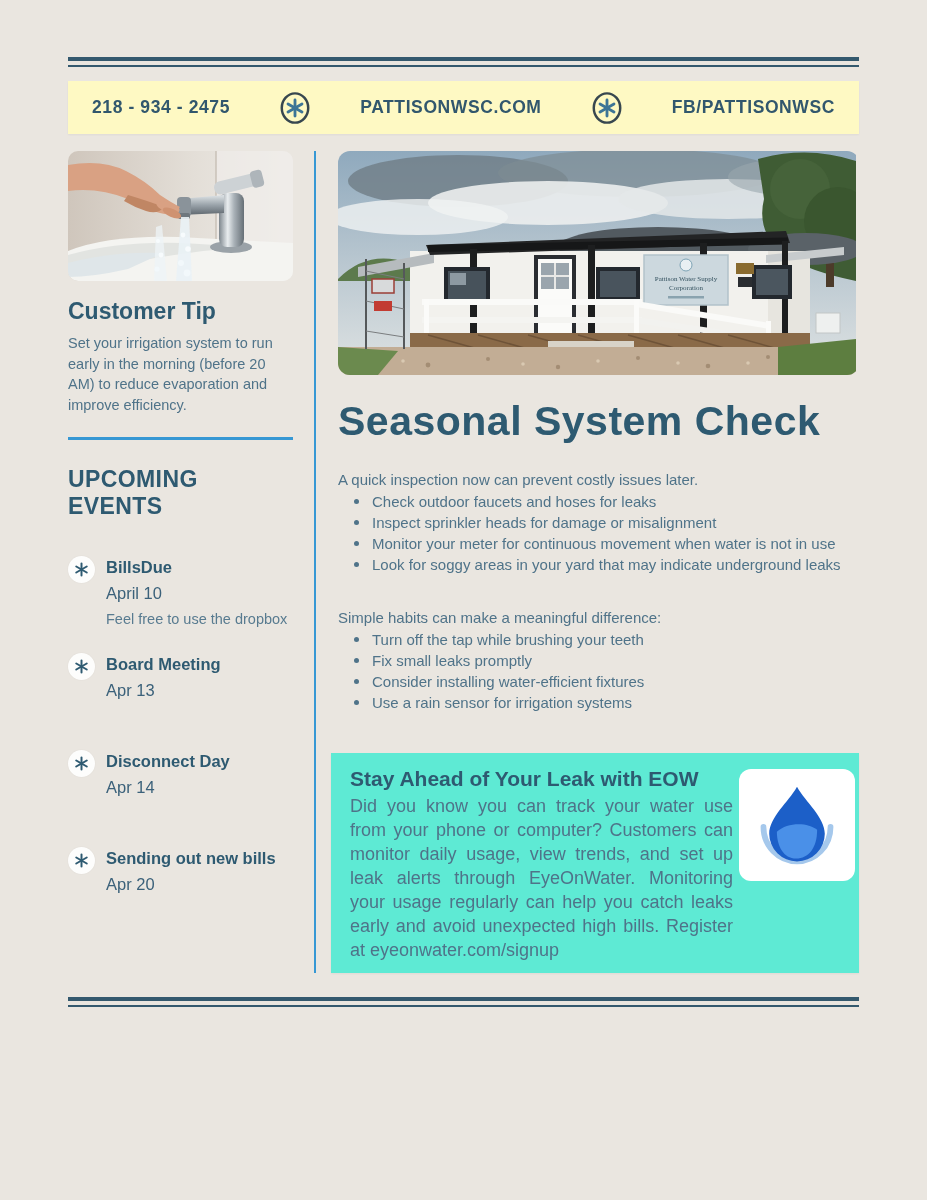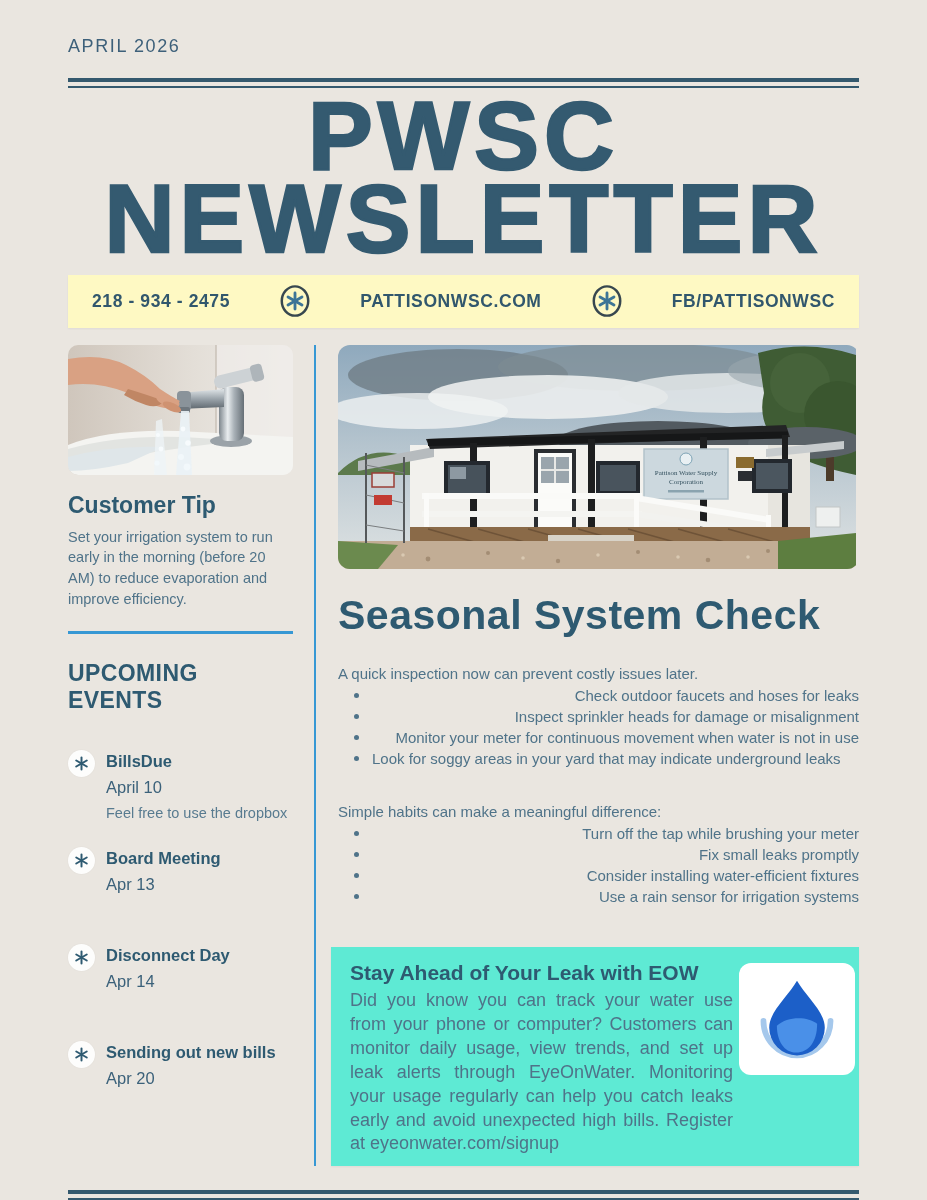--- a/index.html
+++ b/index.html
@@ -95,7 +95,6 @@
 
 <div class="page">
 
-  <div class="issue-date">APRIL 2026</div>
 
   <div class="rule">
     <div class="thick"></div>

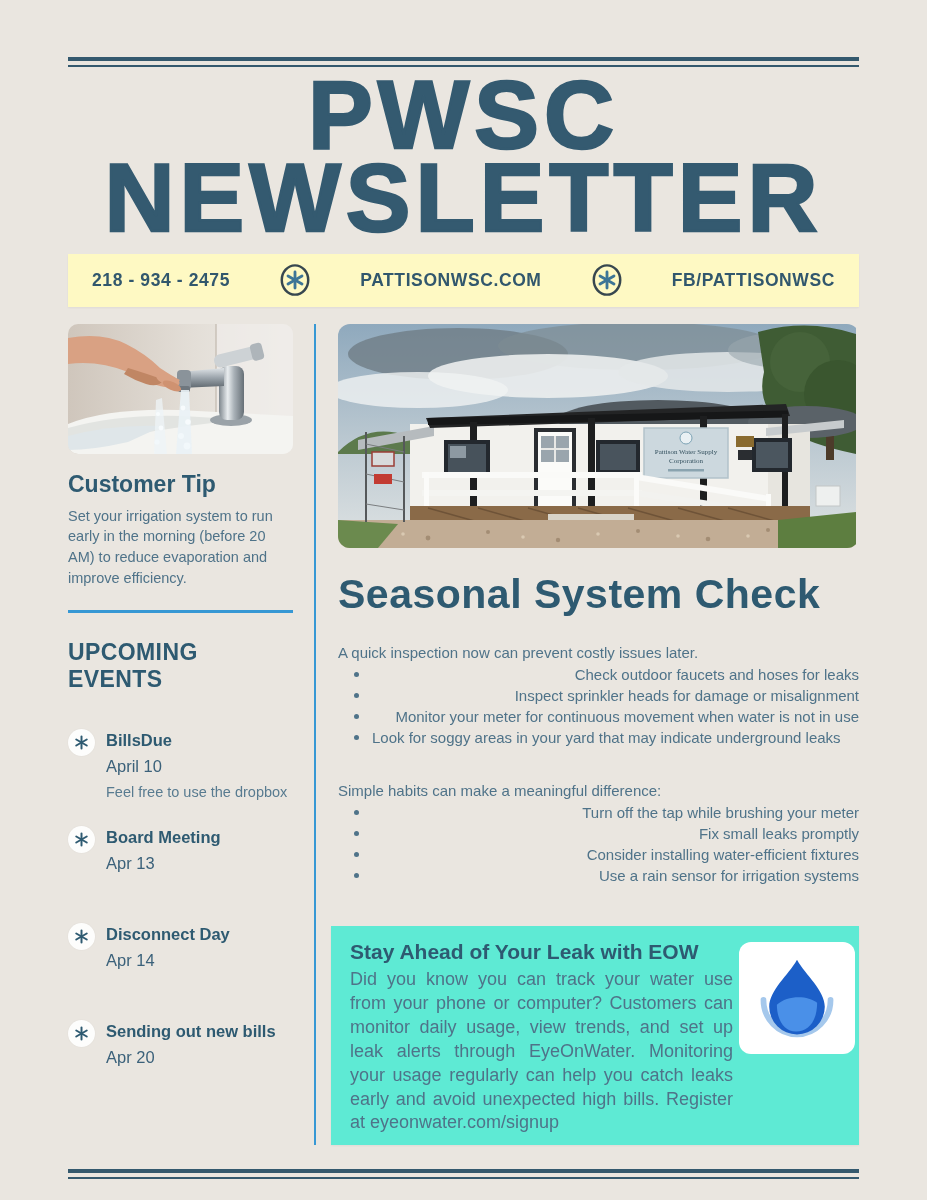--- a/index.html
+++ b/index.html
@@ -101,10 +101,6 @@
     <div class="thin"></div>
   </div>
 
-  <div class="newsletter-title">
-    <div>PWSC</div>
-    <div>NEWSLETTER</div>
-  </div>
 
   <div class="contact-bar">
     <span class="item">218 - 934 - 2475</span>

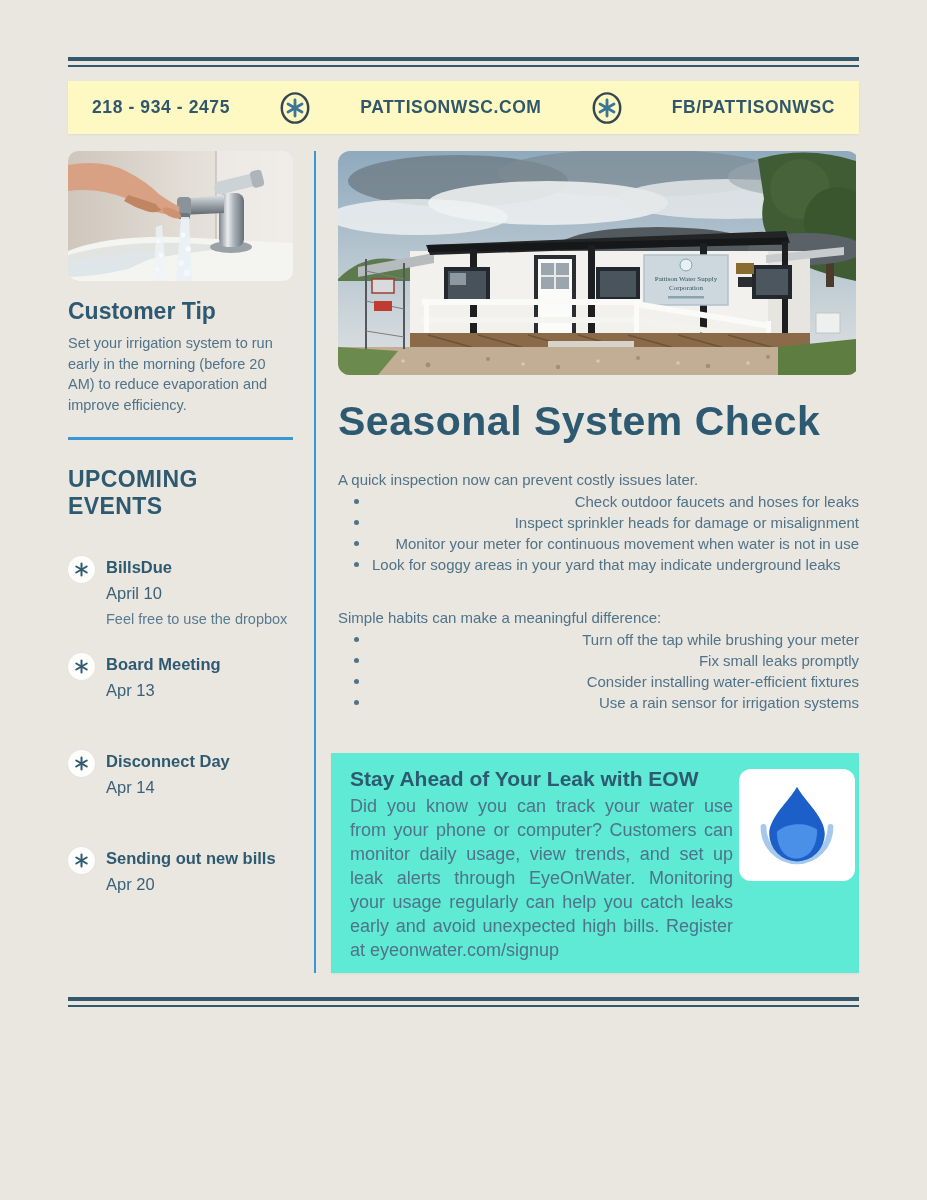--- a/index.html
+++ b/index.html
@@ -67,7 +67,7 @@
   .article-intro { font-size:15px; line-height:1.4; color:#4f7389; }
   .article-list { list-style:none; margin-top:1px; }
   .article-list li {
-    position:relative; padding-left:34px; font-size:15px; line-height:1.4; color:#4f7389;text-align:right;
+    position:relative; padding-left:34px; font-size:15px; line-height:1.4; color:#4f7389;
   }
   .article-list li::before {
     content:""; position:absolute; left:16px; top:8px;

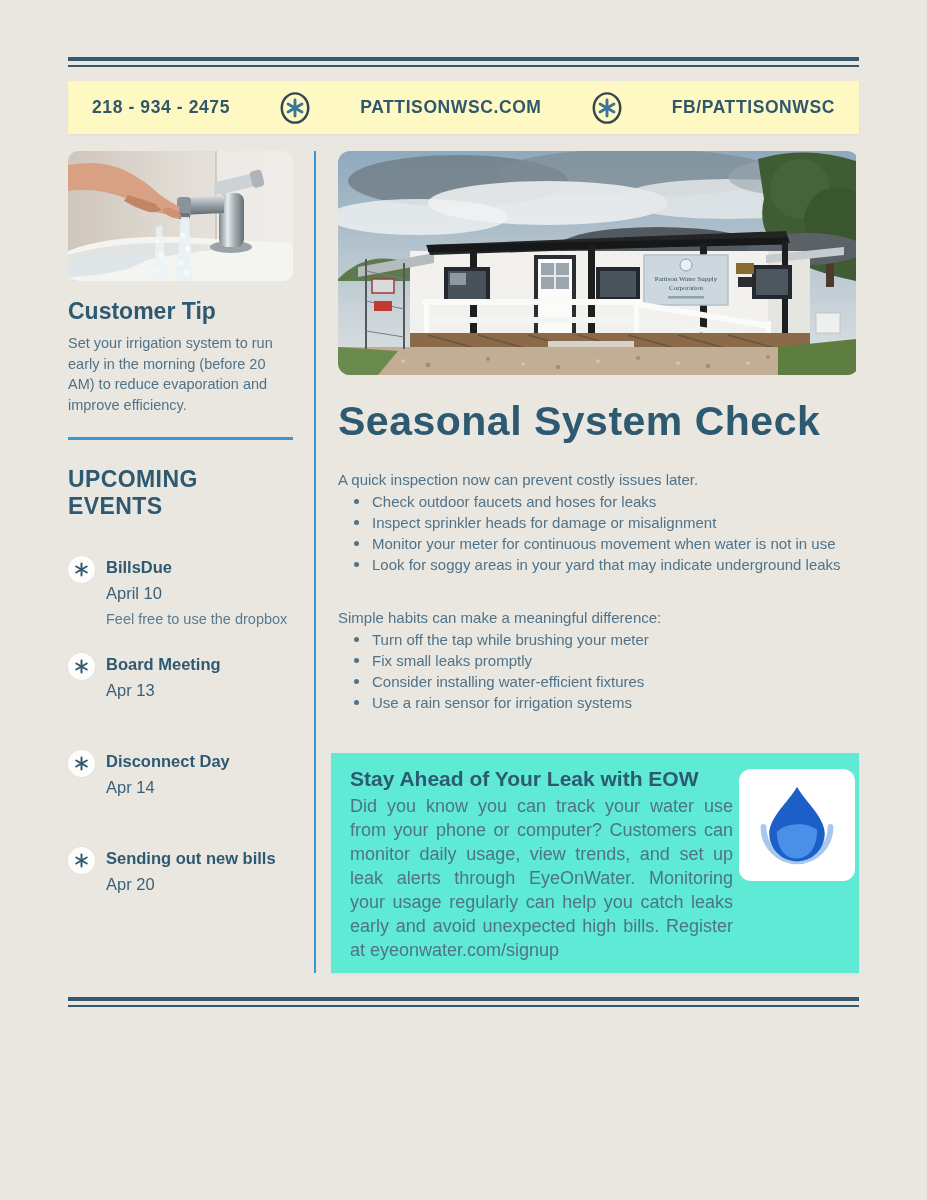--- a/index.html
+++ b/index.html
@@ -405,7 +405,7 @@
       <div class="article-section second">
         <div class="article-intro">Simple habits can make a meaningful difference:</div>
         <ul class="article-list">
-          <li>Turn off the tap while brushing your meter</li>
+          <li>Turn off the tap while brushing your teeth</li>
           <li>Fix small leaks promptly</li>
           <li>Consider installing water-efficient fixtures</li>
           <li>Use a rain sensor for irrigation systems</li>

